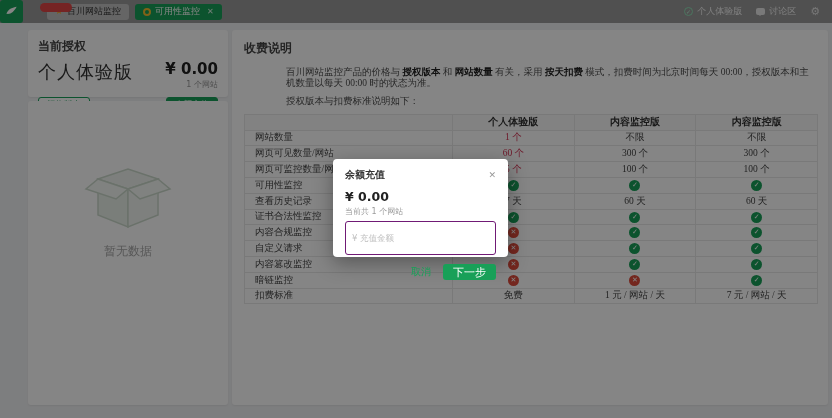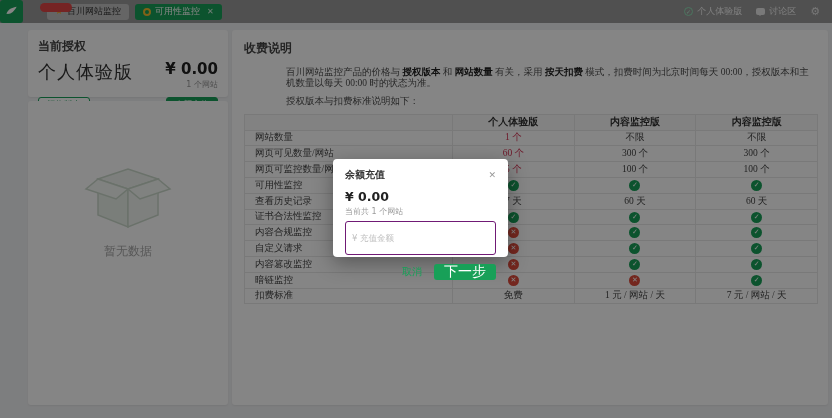--- a/index.html
+++ b/index.html
@@ -78,7 +78,7 @@
   .m-input::placeholder{color:#bfbfbf;}
   .m-foot{display:flex;justify-content:flex-end;align-items:center;gap:12px;margin-top:9px;}
   .m-cancel{font-size:10px;color:var(--green);cursor:pointer;}
-  .m-next{background:var(--green);color:#fff;font-size:14px;height:16px;padding:0 10px;border-radius:3px;display:inline-flex;align-items:center;cursor:pointer;}
+  .m-next{background:var(--green);color:#fff;font-size:11px;height:16px;padding:0 10px;border-radius:3px;display:inline-flex;align-items:center;cursor:pointer;}
 </style>
 </head>
 <body>

